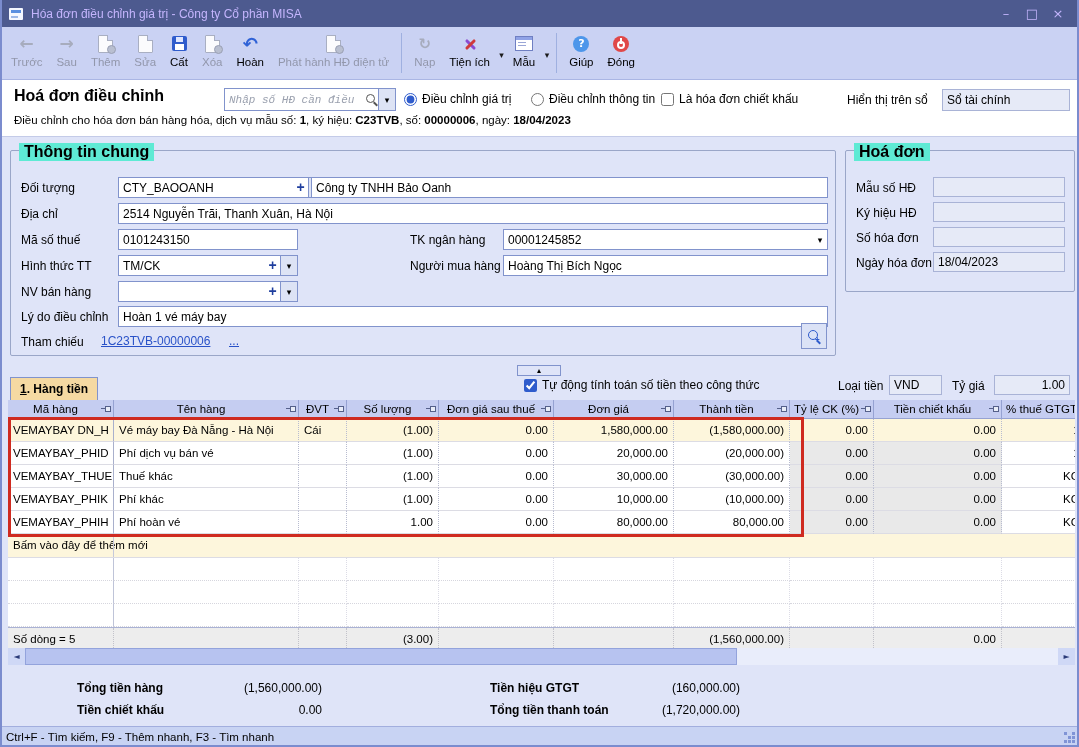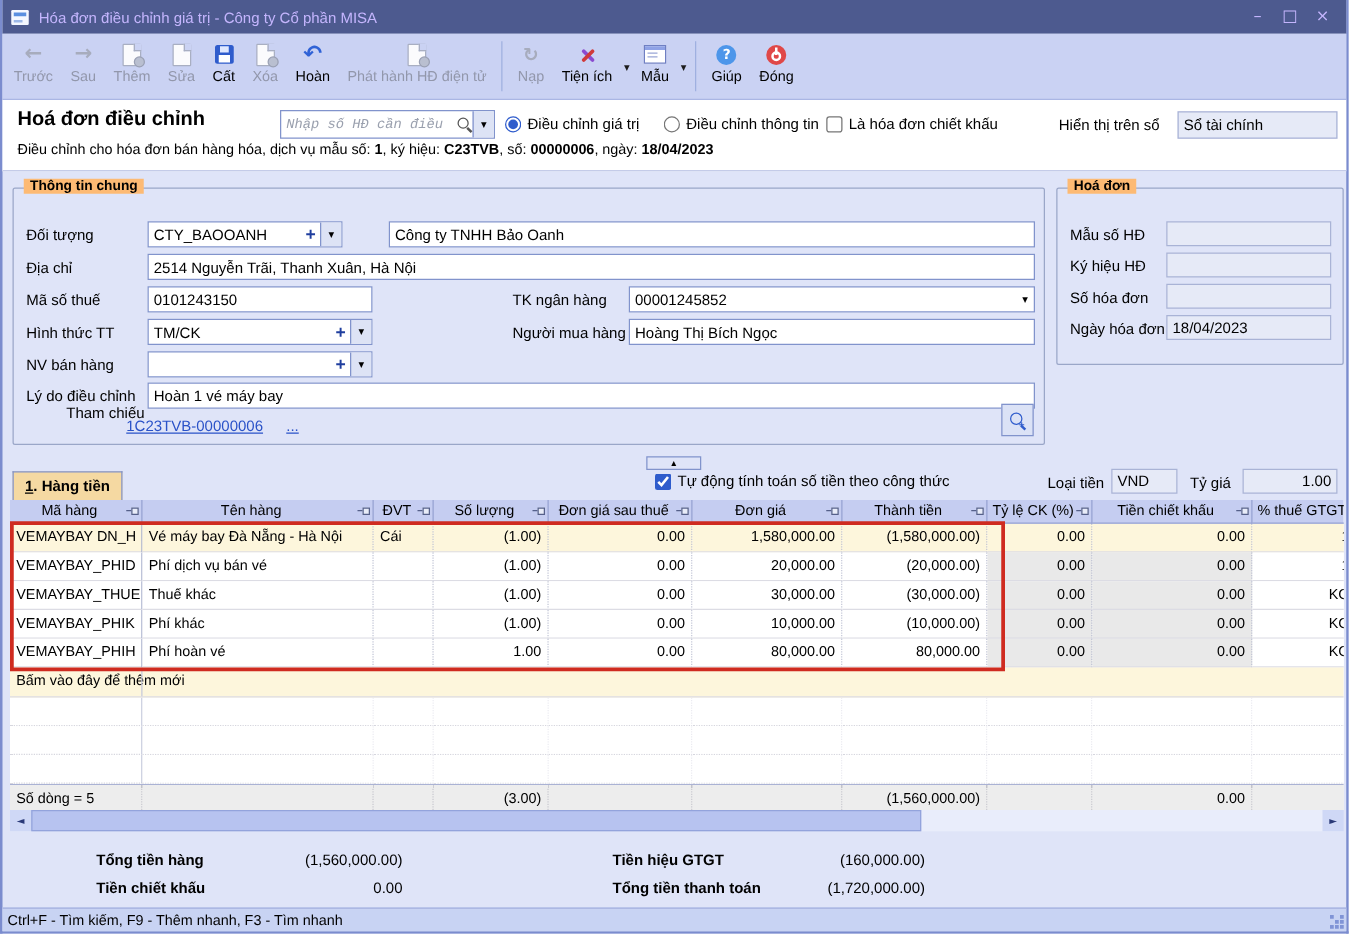--- a/index.html
+++ b/index.html
@@ -64,7 +64,7 @@
   .infoline b{font-weight:bold;}
   
   .group{position:absolute;border:1px solid #9aa6c8;border-radius:2px;}
-  .group .legend{position:absolute;top:-8px;left:8px;background:#fdba74;padding:0 5px;font-size:11px;font-weight:bold;}
+  .group .legend{position:absolute;top:-8px;left:8px;background:#5eead4;padding:0 5px;font-size:16px;font-weight:bold;}
   .combo{position:absolute;height:21px;border:1px solid #8193cc;background:#fff;display:flex;align-items:center;box-sizing:border-box;}
   .combo .val{flex:1;font-size:12px;padding:0 4px;white-space:nowrap;overflow:hidden;}
   .combo .plus{width:15px;text-align:center;color:#1f3e9e;font-weight:bold;font-size:14px;line-height:19px;}

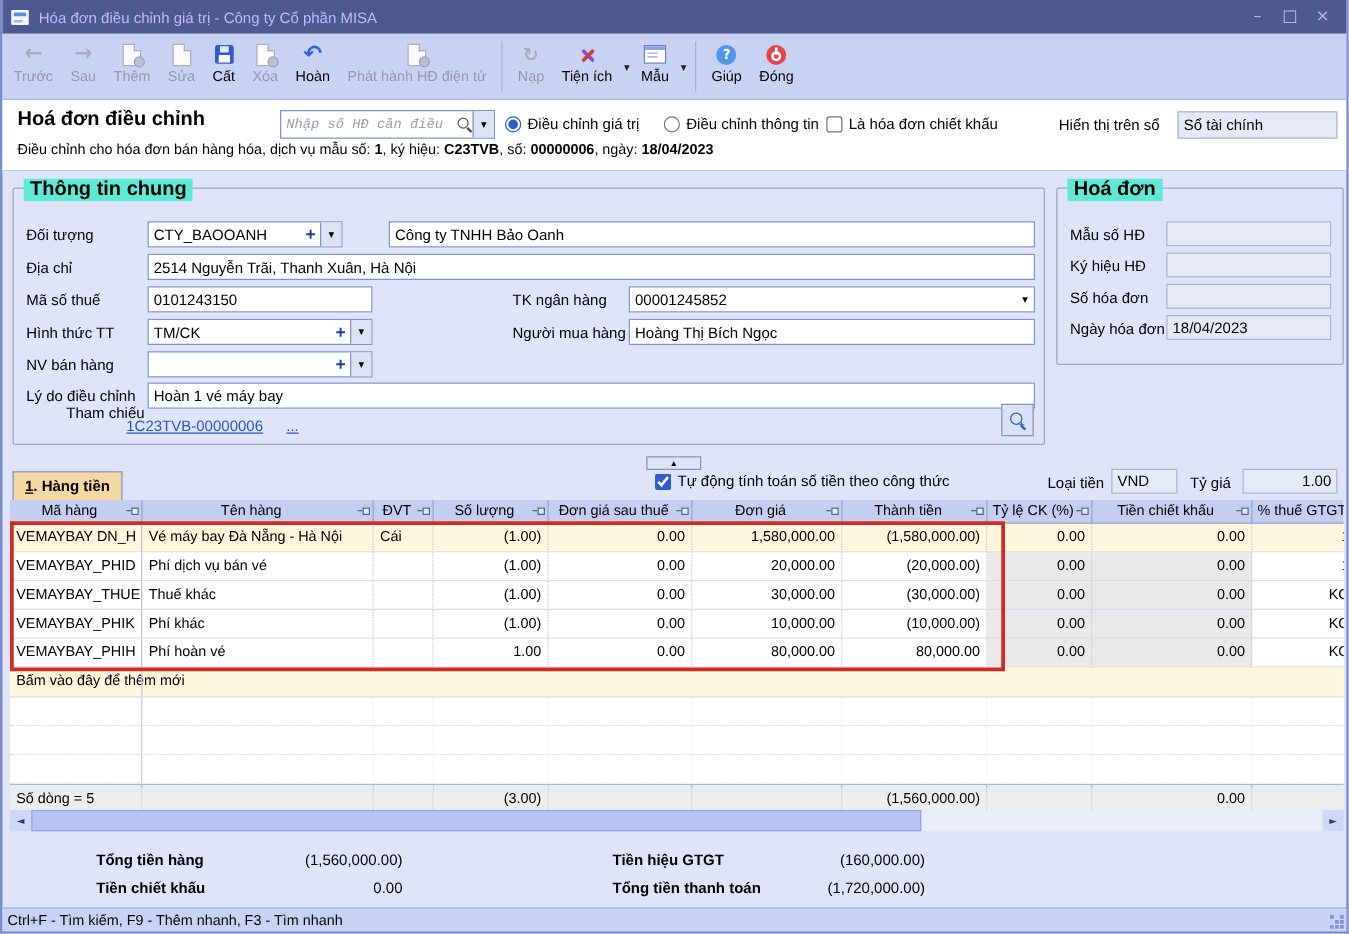--- a/index.html
+++ b/index.html
@@ -246,7 +246,7 @@
     <span class="legend">Thông tin chung</span>
 
     <div class="flabel" style="left:10px;top:26px;">Đối tượng</div>
-    <div class="combo" style="left:107px;top:26px;width:156px;">
+    <div class="combo" style="left:107px;top:26px;width:208px;">
       <span class="val">CTY_BAOOANH</span>
       <span class="plus"></span>
       <span class="dbtn"></span>

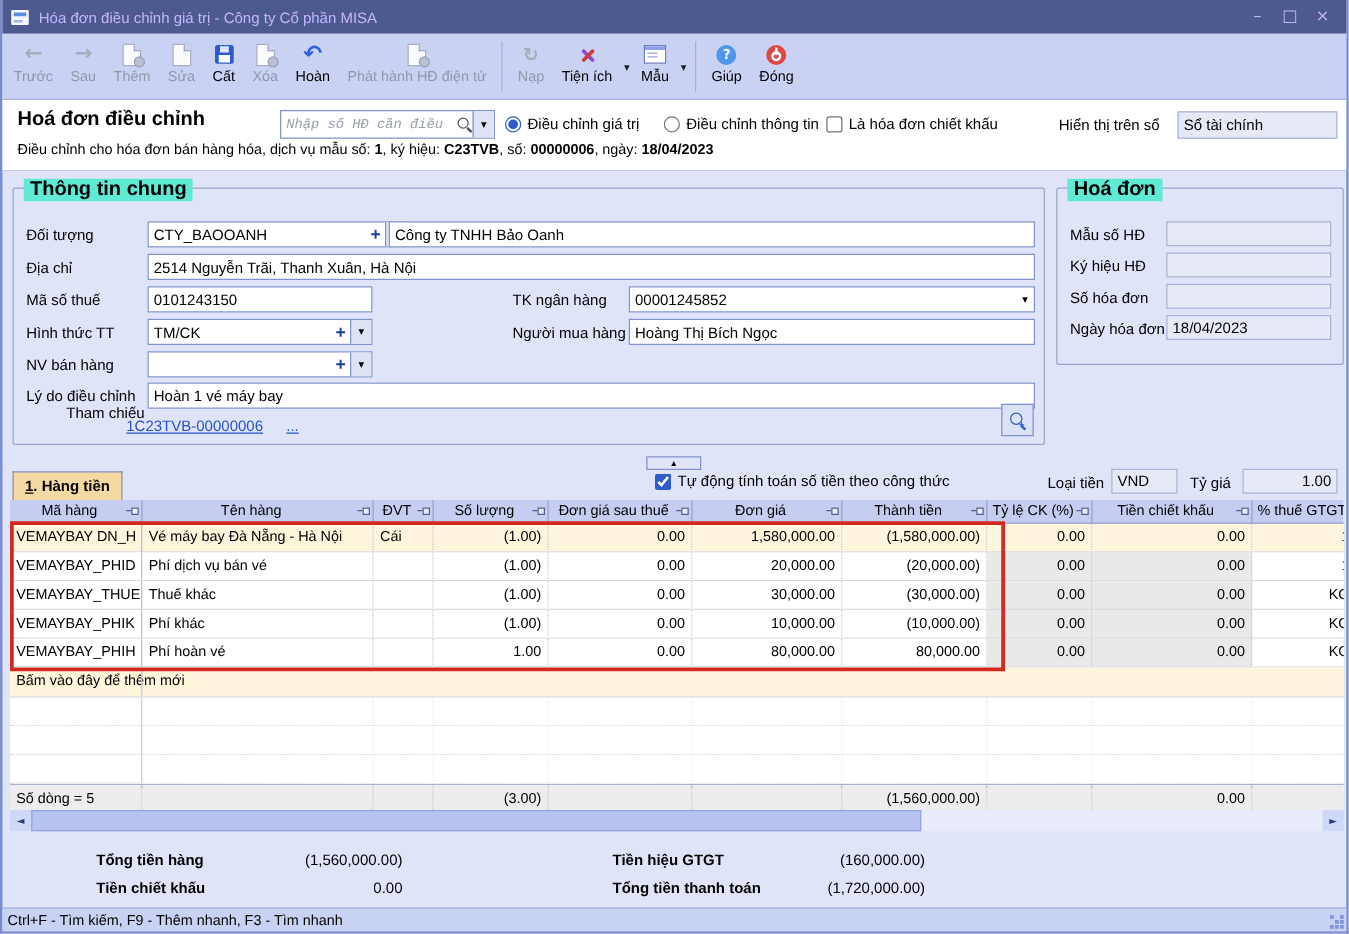--- a/index.html
+++ b/index.html
@@ -283,7 +283,7 @@
     <div class="flabel" style="left:10px;top:155px;">Lý do điều chỉnh</div>
     <div class="field" style="left:107px;top:155px;width:710px;">Hoàn 1 vé máy bay</div>
 
-    <div class="flabel" style="left:10px;top:168px;margin-left:32px;">Tham chiếu</div>
+    <div class="flabel" style="left:10px;top:180px;">Tham chiếu</div>
     <span class="link" style="position:absolute;left:90px;top:183px;">1C23TVB-00000006</span>
     <span class="link" style="position:absolute;left:218px;top:183px;">...</span>
     <div class="zoombtn" style="left:790px;top:172px;">

